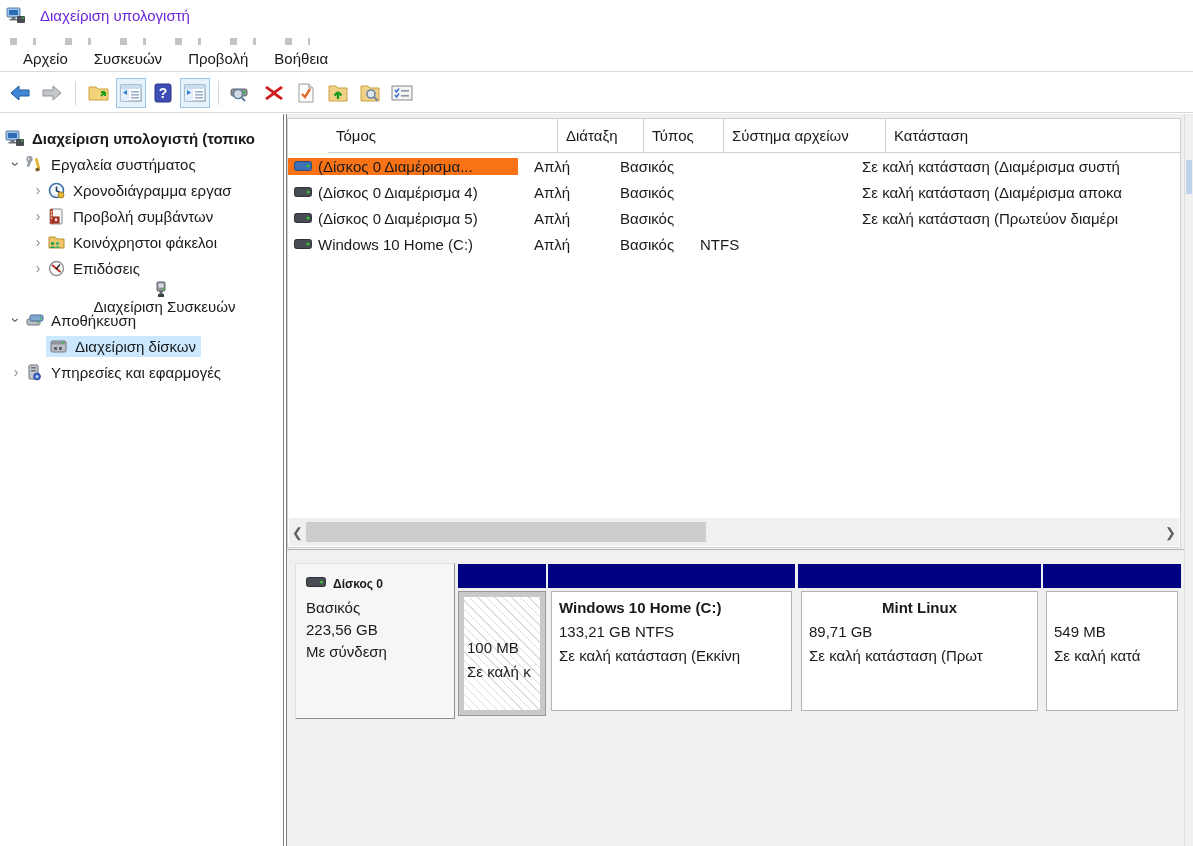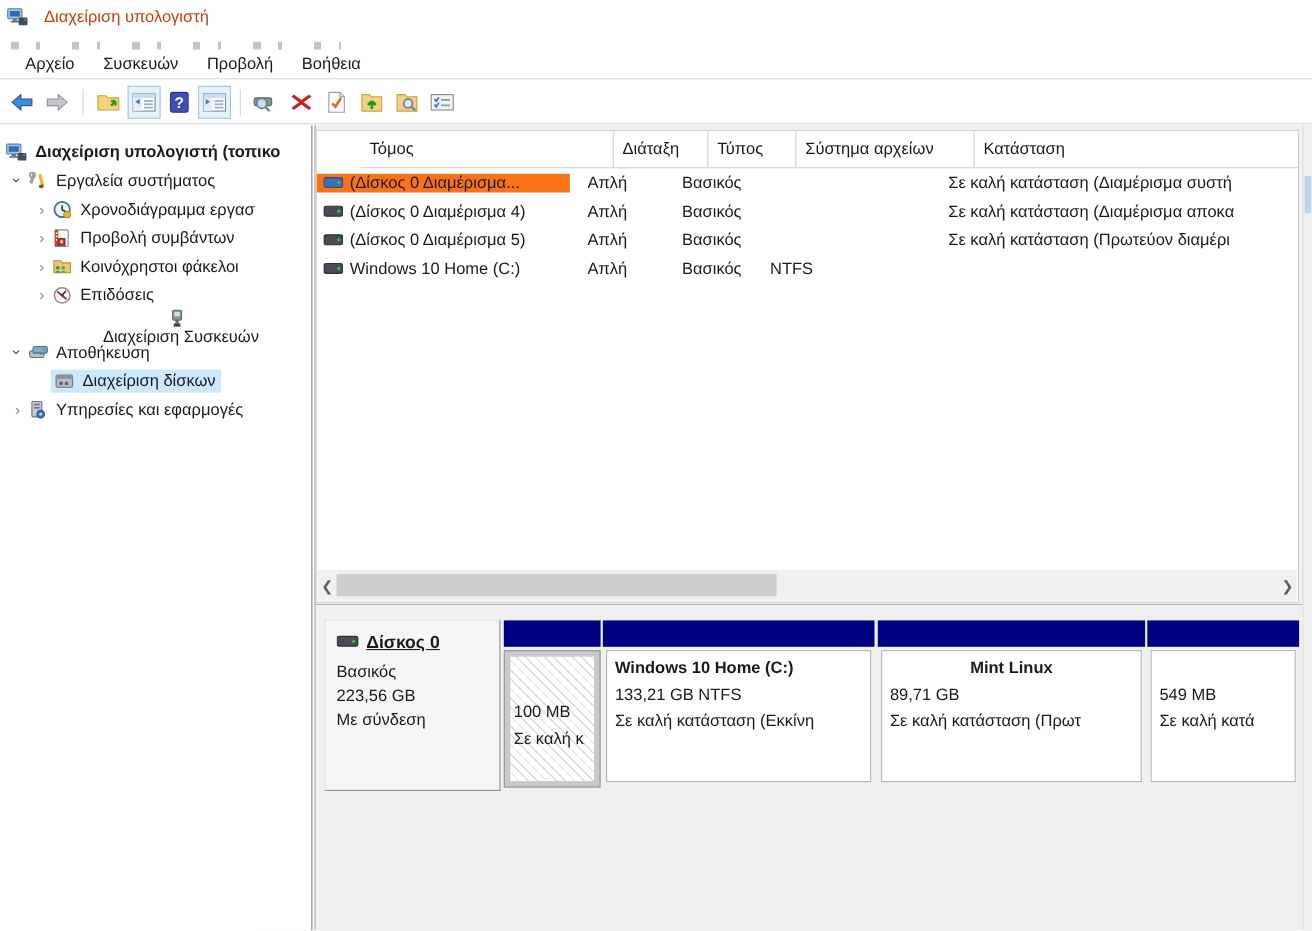--- a/index.html
+++ b/index.html
@@ -8,7 +8,7 @@
 
   
   .titlebar{position:absolute;top:0;left:0;height:30px;display:flex;align-items:center;gap:7px;padding-left:6px;}
-  .titlebar .t{font-size:15px;color:#c2410c;}
+  .titlebar .t{font-size:15px;color:#6d28d9;}
   .artifact{position:absolute;top:38px;left:10px;width:300px;height:7px;overflow:hidden;opacity:.35;
             background:repeating-linear-gradient(90deg,#555 0 7px,transparent 7px 23px,#555 23px 26px,transparent 26px 55px);}
   .menubar{position:absolute;top:46px;left:0;width:1193px;height:26px;display:flex;align-items:center;

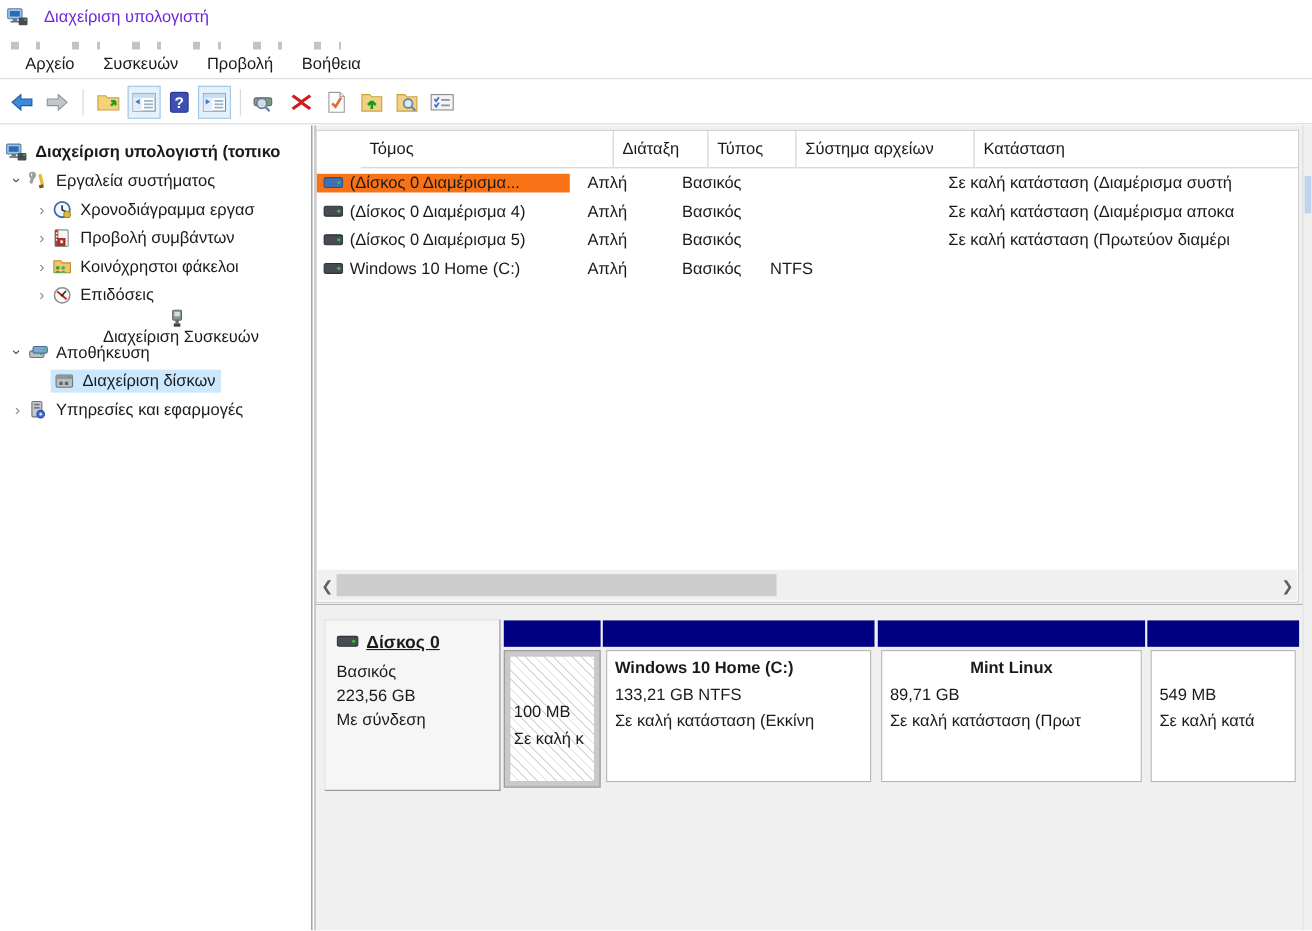--- a/index.html
+++ b/index.html
@@ -60,7 +60,7 @@
   .diskhdr{position:absolute;left:8px;top:13px;width:160px;height:156px;background:#f6f6f6;
            border:1px solid #e2e2e2;border-right:1px solid #8f8f8f;border-bottom:1px solid #8f8f8f;
            box-sizing:border-box;padding:12px 0 0 10px;}
-  .dname{display:flex;align-items:center;gap:7px;font-weight:bold;font-size:16px;margin-bottom:6px;text-decoration:underline;}
+  .dname{display:flex;align-items:center;gap:7px;font-weight:bold;font-size:12px;margin-bottom:6px;}
   .dline{line-height:22px;}
   .part{position:absolute;top:14px;height:155px;}
   .pbar{height:24px;background:#000082;}

